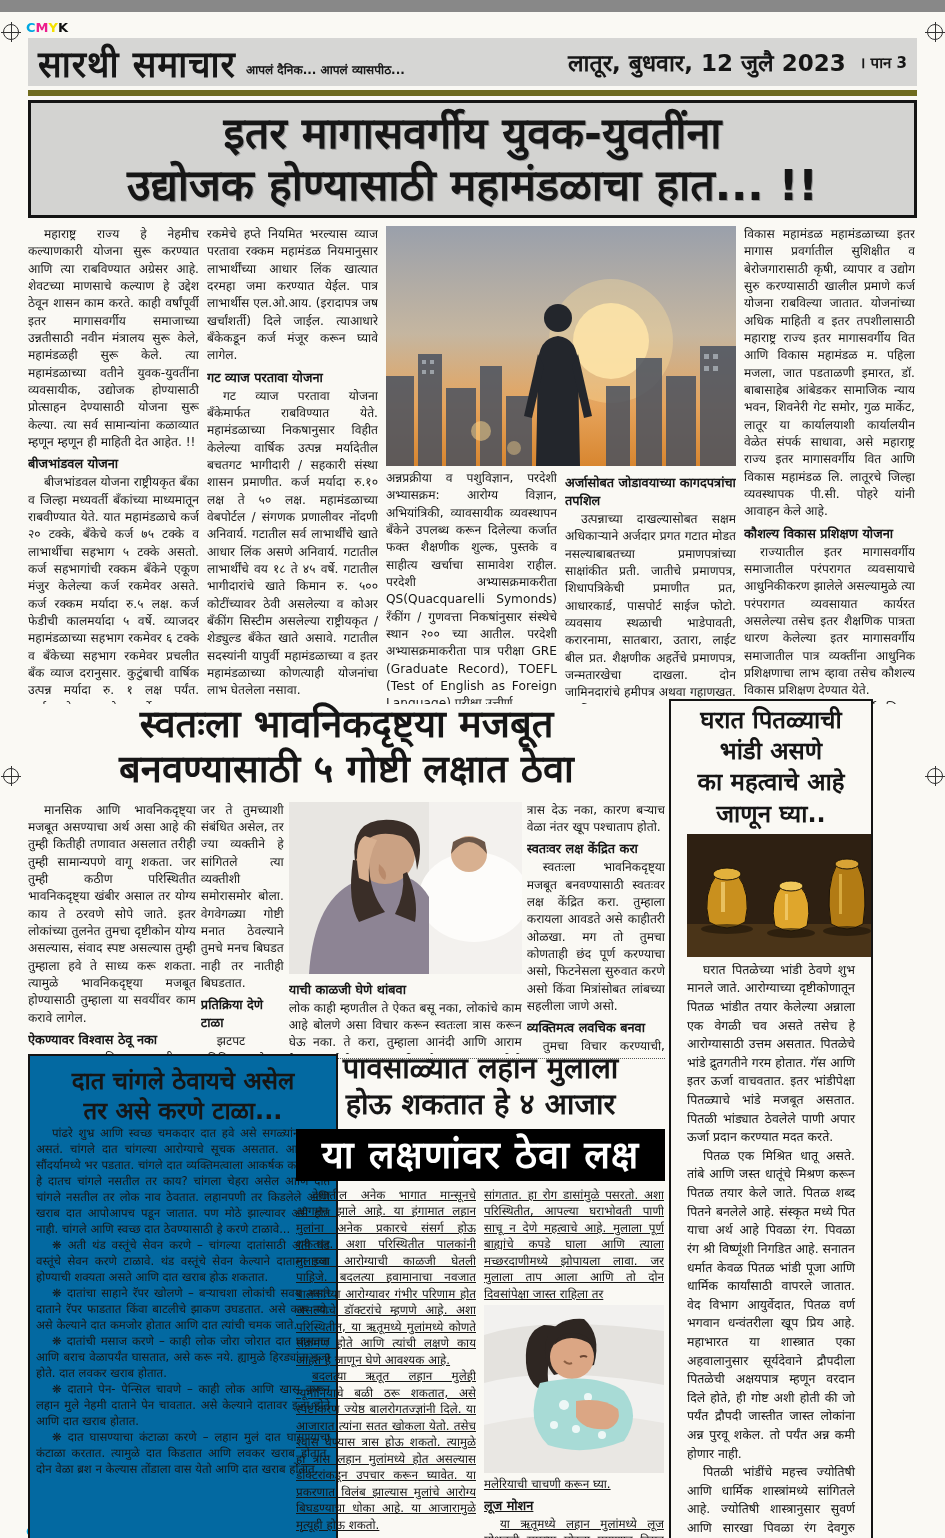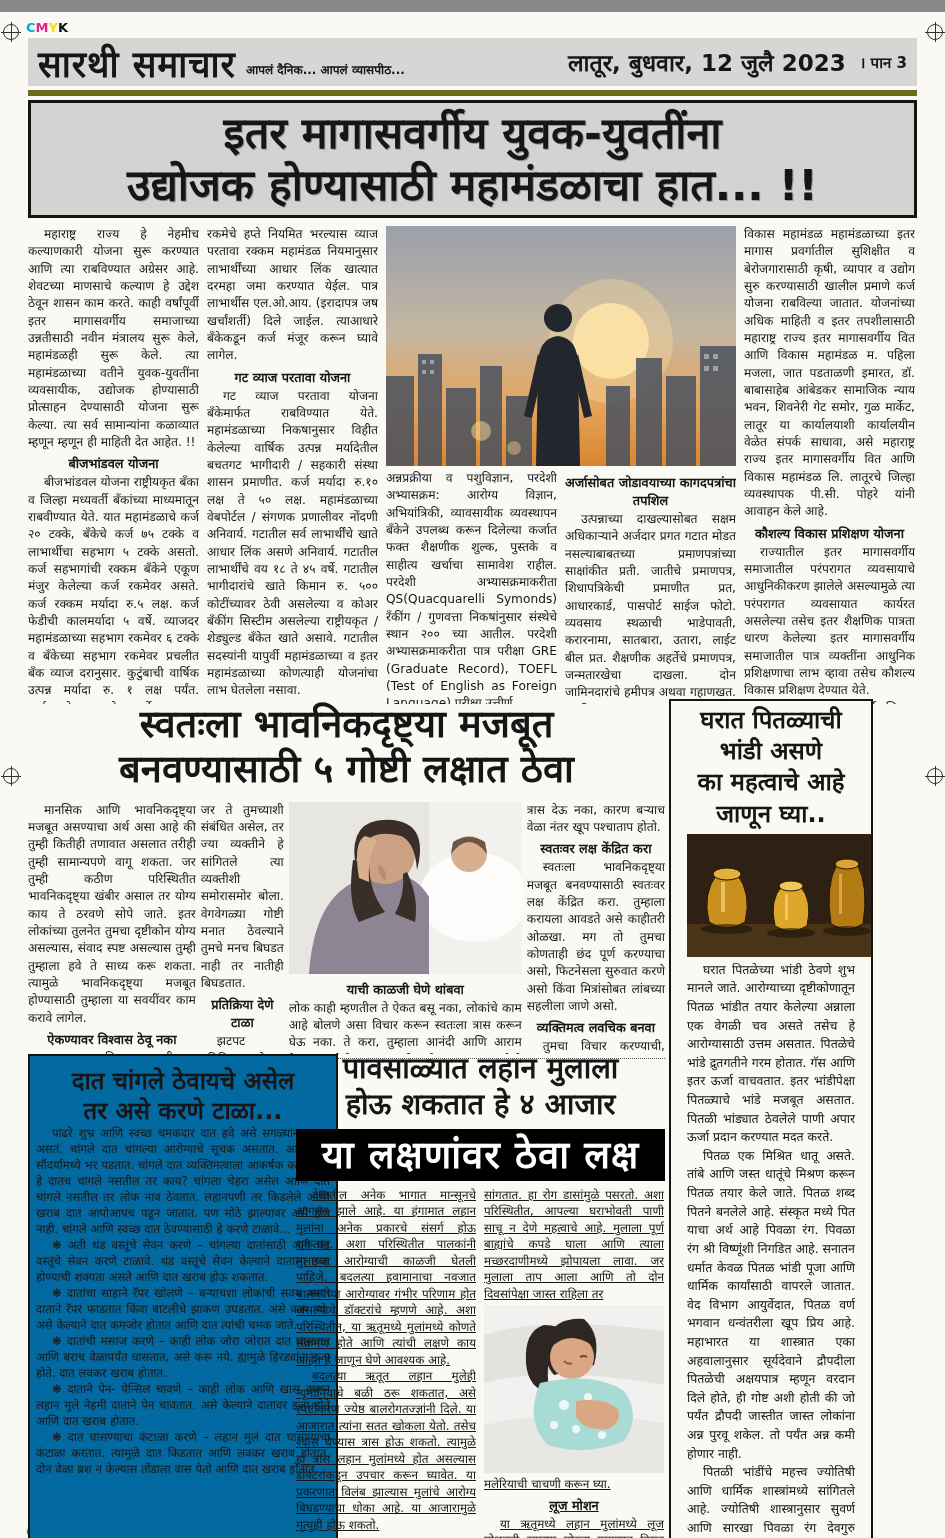--- a/index.html
+++ b/index.html
@@ -33,7 +33,7 @@
   #a1-midcols{display:flex;gap:8px;margin-top:4px;height:234px;overflow:hidden;}
   .para{margin:0;font-size:12.2px;line-height:1.42;text-align:justify;text-indent:16px;}
   .para.noindent{text-indent:0;}
-  .subhead{font-weight:bold;font-size:12.8px;text-align:center;margin:3px 0 2px 0;}
+  .subhead{font-weight:bold;font-size:12.8px;margin:3px 0 2px 0;}
   .photo{display:block;}
   
   #a2{position:absolute;left:28px;top:690px;width:637px;}

